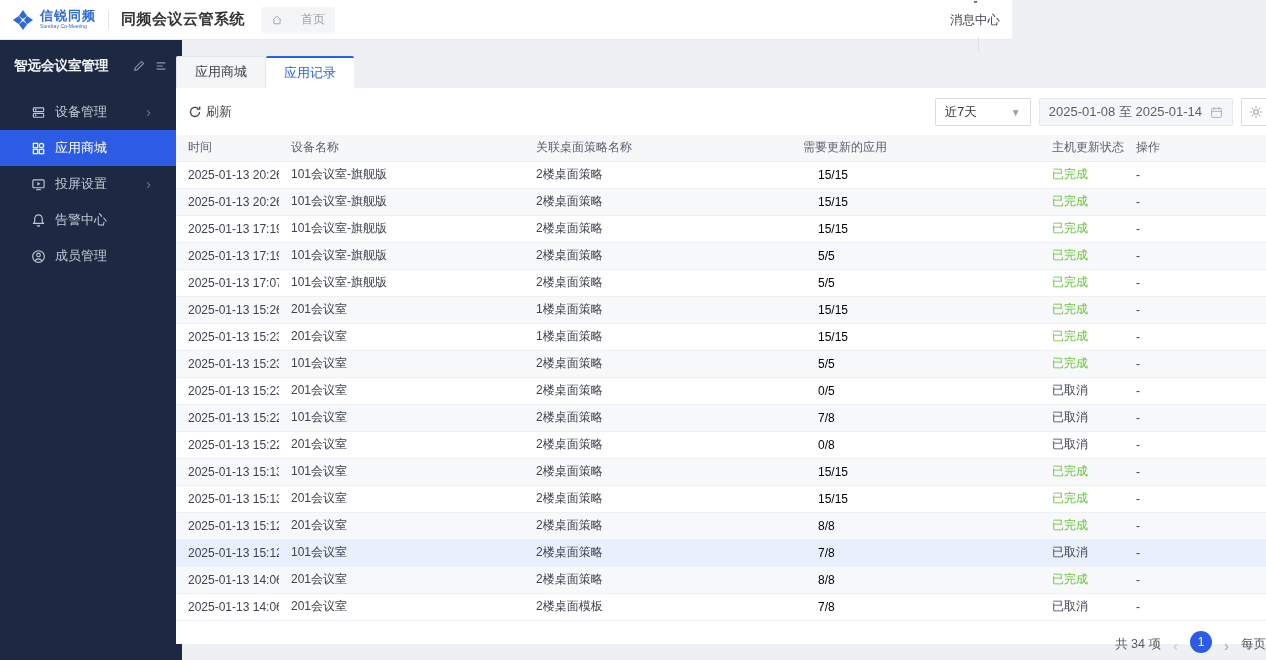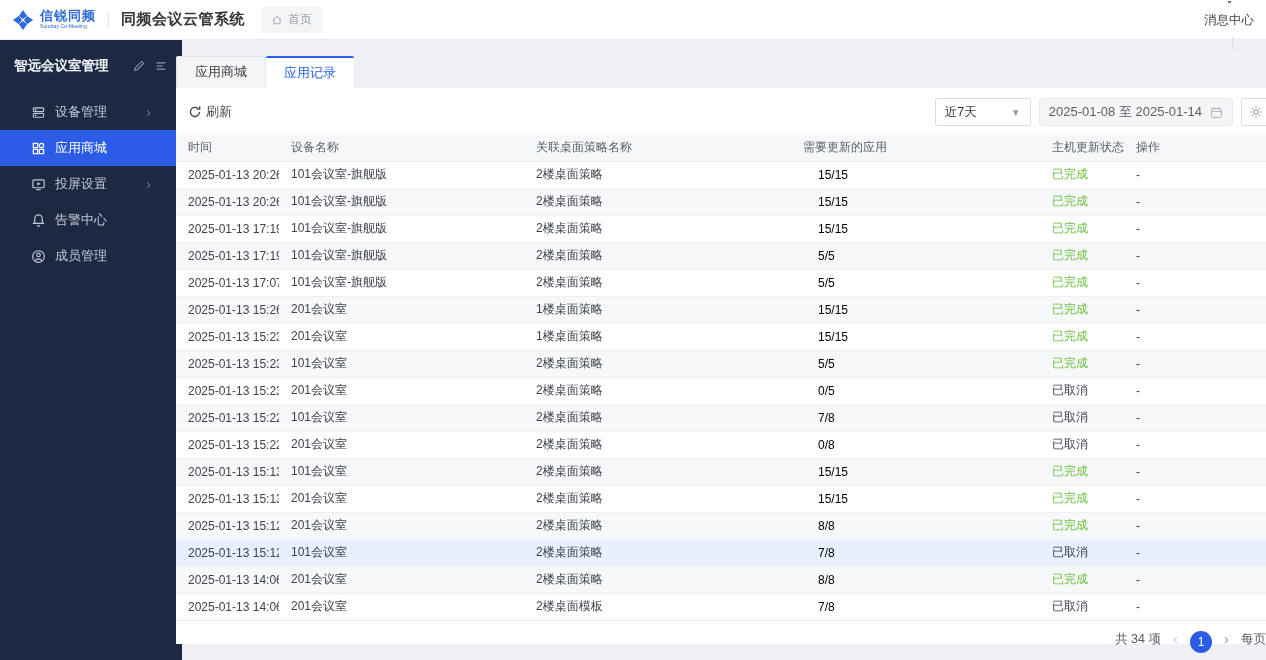--- a/index.html
+++ b/index.html
@@ -7,7 +7,7 @@
     font-family:"Liberation Sans","DejaVu Sans",sans-serif; }
 
   
-  .topbar { position:absolute; left:0; top:0; width:1266px; height:40px; background:#fff;
+  .topbar { position:absolute; left:0; top:0; width:1012px; height:40px; background:#fff;
     border-bottom:1px solid #e8eaee; display:flex; align-items:center; padding:0 12px; z-index:5; }
   .logo-wrap { display:flex; align-items:center; gap:6px; }
   .logo-ico { width:22px; height:22px; display:block; }

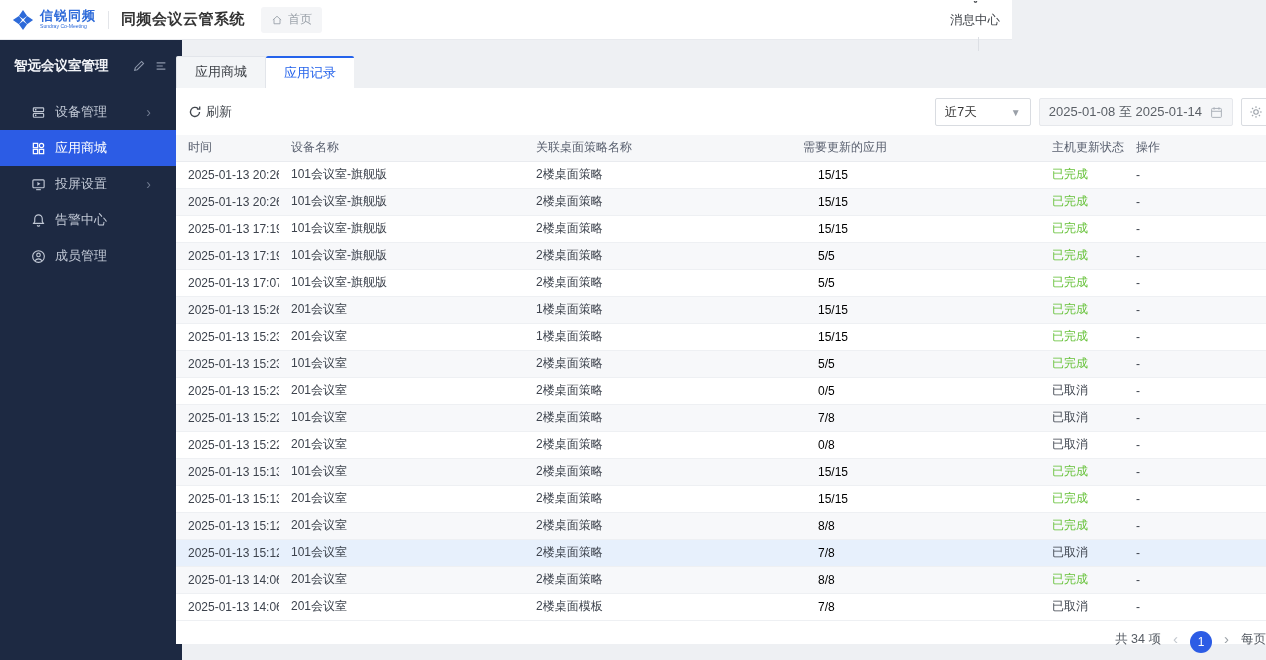--- a/index.html
+++ b/index.html
@@ -17,7 +17,7 @@
   .tb-divider { width:1px; height:18px; background:#e3e5e9; margin:0 12px; }
   .app-title { font-size:15px; color:#333; font-weight:600; letter-spacing:.5px; }
   .crumb-chip { margin-left:16px; height:26px; background:#f4f5f7; border-radius:3px; color:#9aa1a9;
-    font-size:12px; display:flex; align-items:center; gap:5px; padding:0 10px; cursor:pointer; }
+    font-size:12px; display:flex; align-items:center; gap:18px; padding:0 10px; cursor:pointer; }
   .crumb-chip svg { width:12px; height:12px; }
   .tb-right { margin-left:auto; display:flex; align-items:center; gap:8px; color:#3b3f45; font-size:12.5px;flex-direction:column; }
   .tb-right .bell { width:15px; height:15px; color:#2f3338; }

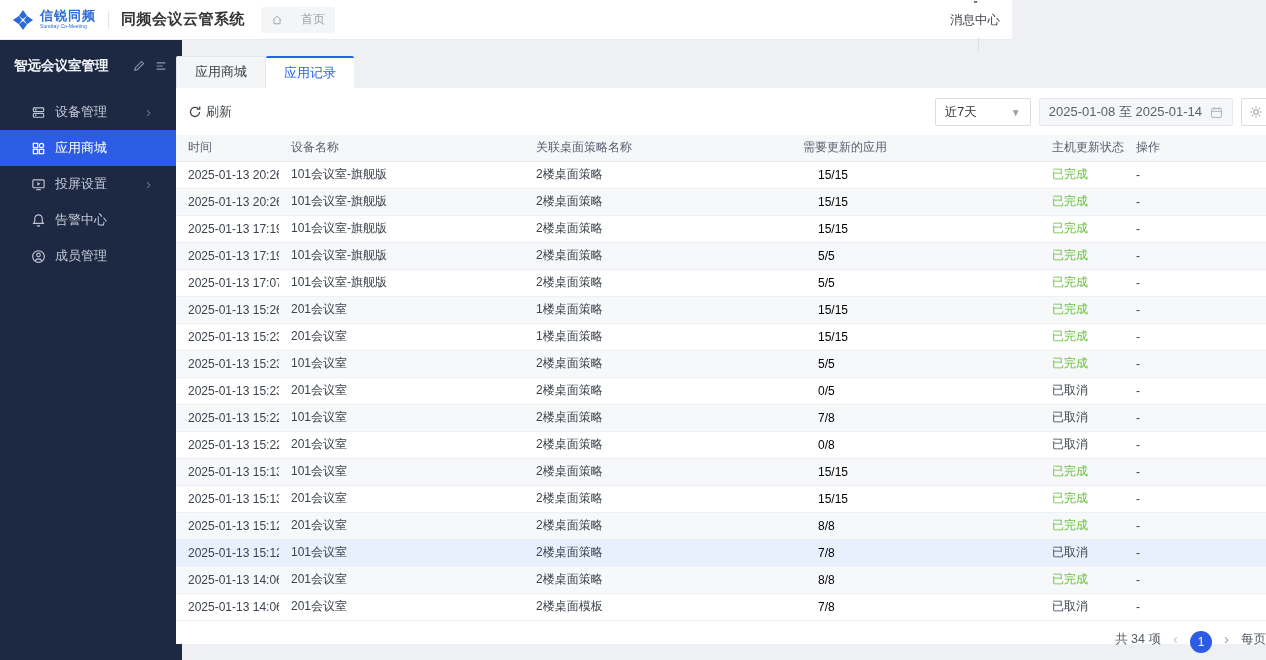--- a/index.html
+++ b/index.html
@@ -73,7 +73,7 @@
   .st-done { color:#67c23a; }
   .st-cancelled { color:#3d434d; }
 
-  .pagination { display:flex; align-items:flex-start; justify-content:flex-end; gap:12px; padding:10px 0 0 0;
+  .pagination { display:flex; align-items:flex-end; justify-content:flex-end; gap:12px; padding:10px 0 0 0;
     font-size:12.5px; color:#555b63; }
   .pg-arrow { font-size:15px; line-height:1; cursor:pointer; }
   .pg-prev { color:#c2c7ce; }

